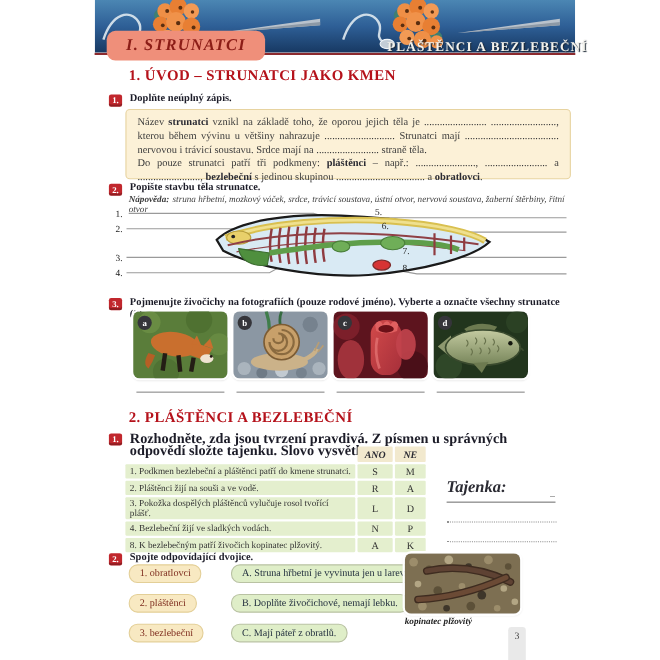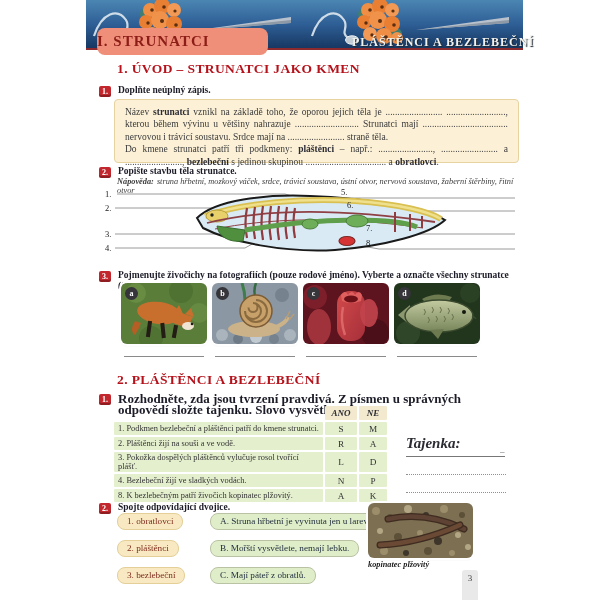--- a/index.html
+++ b/index.html
@@ -9,9 +9,9 @@
 
   
   .strip{left:86px;top:0;width:437px;height:48px;border-bottom:2px solid #8c2a2e;overflow:hidden;}
-  .title-badge{left:97px;top:28px;width:171px;height:27px;background:#ef8f7a;border-radius:8px;
-               display:flex;align-items:center;justify-content:flex-start;font-weight:bold;
-               font-size:15px;letter-spacing:1px;color:#8c1d17;}
+  .title-badge{left:97px;top:28px;width:144px;height:27px;background:#ef8f7a;border-radius:8px;
+               display:flex;align-items:center;justify-content:center;font-weight:bold;
+               font-size:15px;letter-spacing:1px;color:#8c1d17;font-style:italic;}
   .hdr-right{left:352px;top:35px;color:#f3f2ec;font-weight:bold;font-size:12px;letter-spacing:1px;
              text-shadow:1px 1px 1px #1c2733;}
 

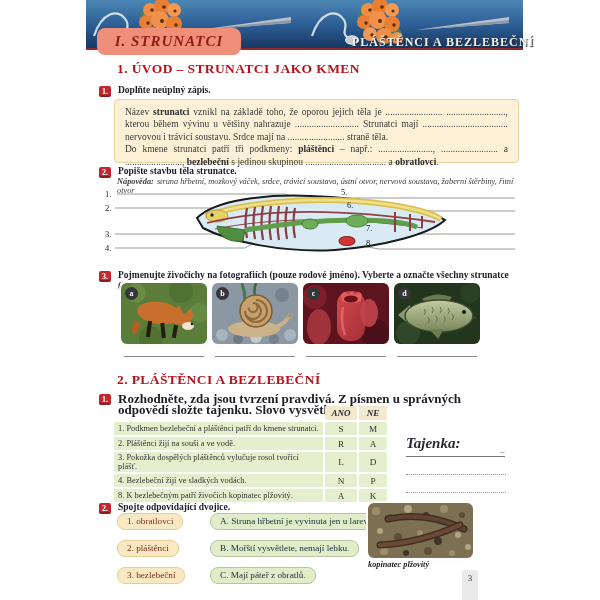--- a/index.html
+++ b/index.html
@@ -118,7 +118,7 @@
 
   <div class="abs cream-box">
     <p><span>Název </span><span class="bold">strunatci</span><span> vznikl na základě toho, že oporou jejich těla je ........................ ........................., kterou během vývinu u většiny nahrazuje ........................... Strunatci mají .................................... nervovou i trávicí soustavu. Srdce mají na ........................ straně těla.</span></p>
-    <p><span>Do kmene strunatci patří tři podkmeny: </span><span class="bold">pláštěnci</span><span> – např.: ......................., ........................ a ........................, </span><span class="bold">bezlebeční</span><span> s jedinou skupinou .................................. a </span><span class="bold">obratlovci</span><span>.</span></p>
+    <p><span>Do pouze strunatci patří tři podkmeny: </span><span class="bold">pláštěnci</span><span> – např.: ......................., ........................ a ........................, </span><span class="bold">bezlebeční</span><span> s jedinou skupinou .................................. a </span><span class="bold">obratlovci</span><span>.</span></p>
   </div>
 
   <div class="abs ex-row" style="left:99px;top:166px;">

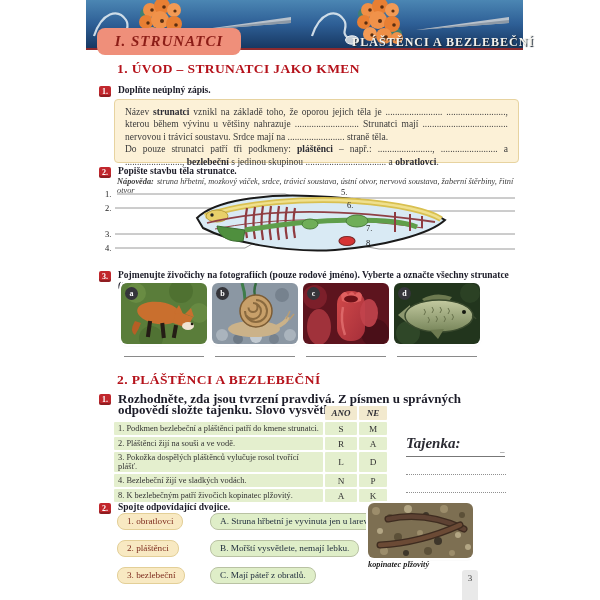--- a/index.html
+++ b/index.html
@@ -324,7 +324,7 @@
   </div>
   <div class="abs pill-col" style="left:210px;top:513px;">
     <div class="pill pill-green">A. Struna hřbetní je vyvinuta jen u larev.</div>
-    <div class="pill pill-green">B. Mořští vysvětlete, nemají lebku.</div>
+    <div class="pill pill-green">B. Doplňte živočichové, nemají lebku.</div>
     <div class="pill pill-green">C. Mají páteř z obratlů.</div>
   </div>
 

